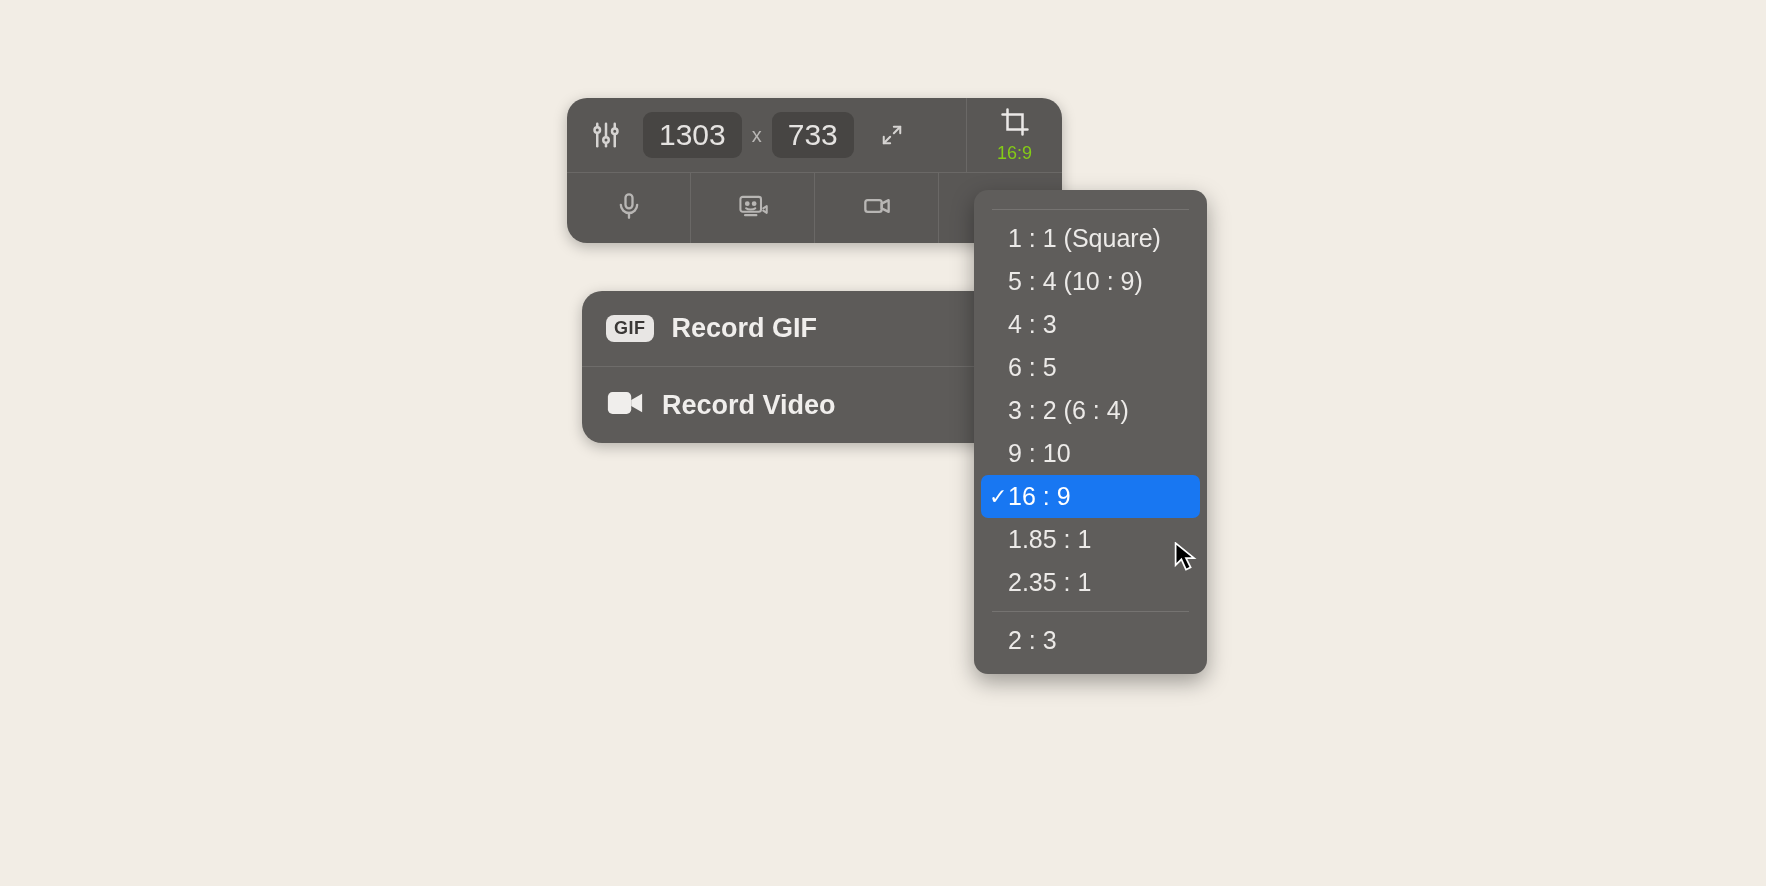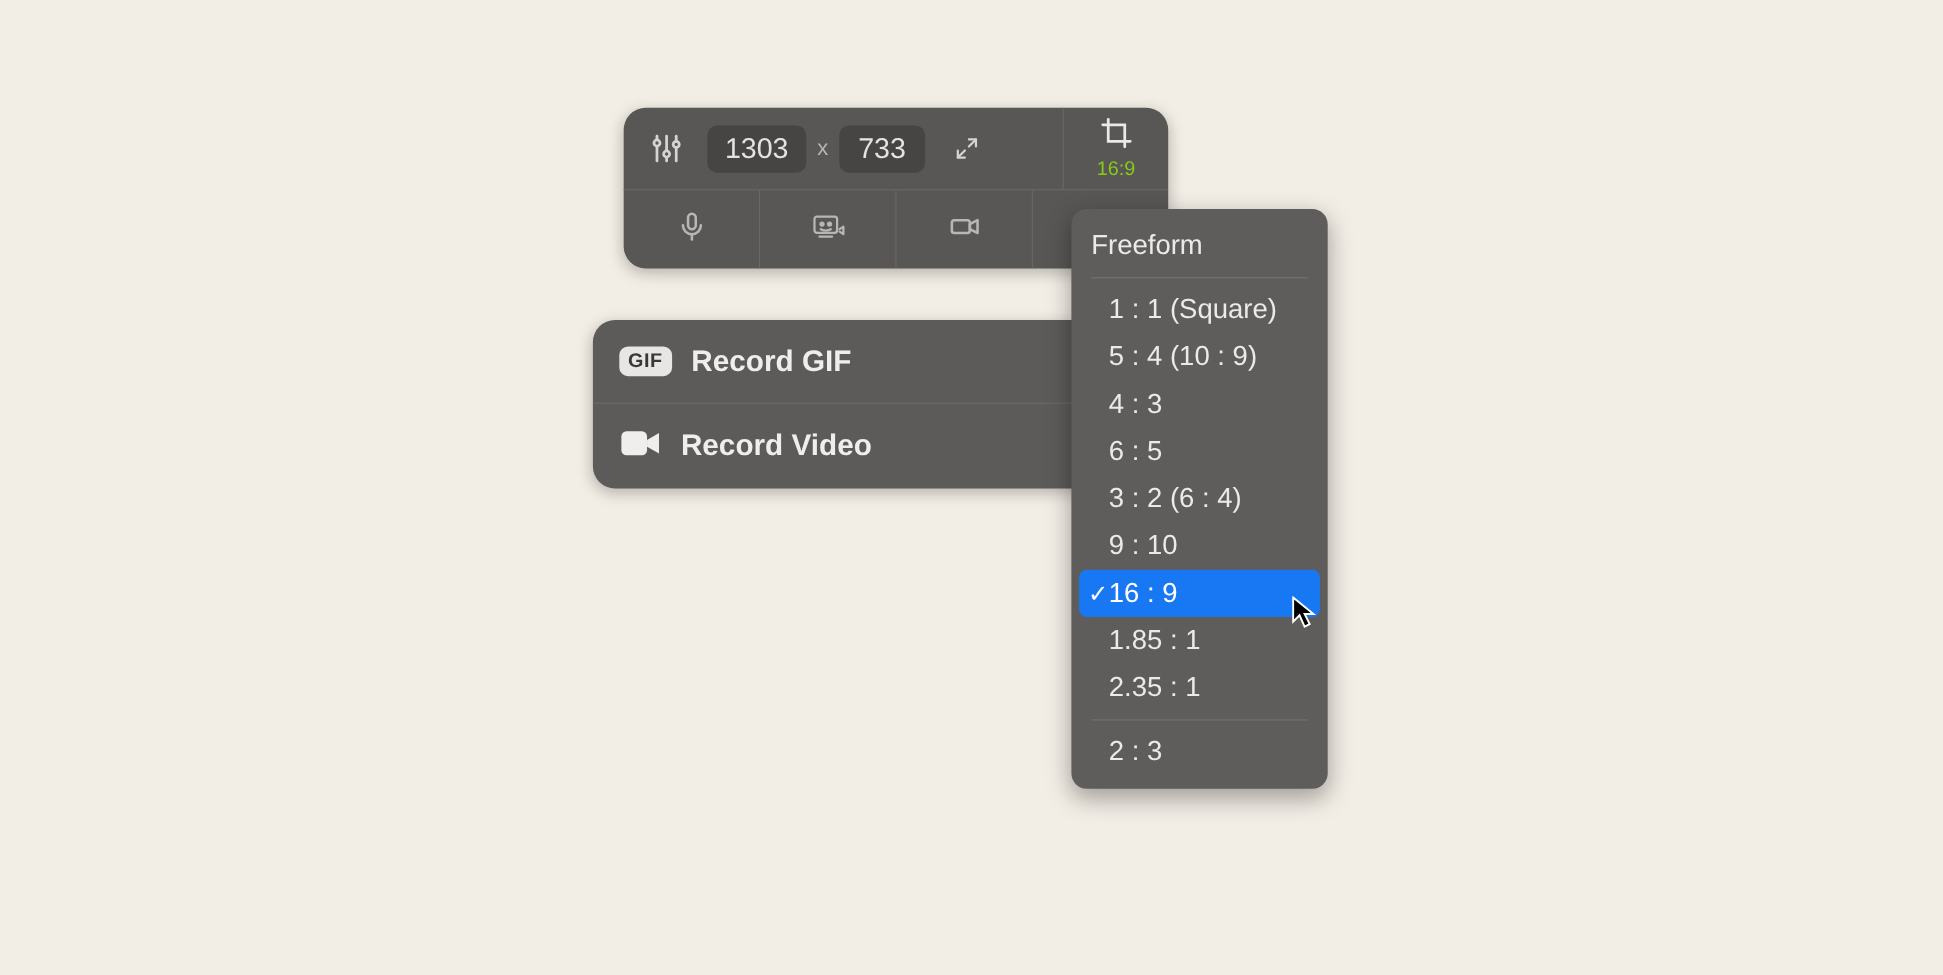--- a/index.html
+++ b/index.html
@@ -68,7 +68,7 @@
   .dim-box {
     background: #474543;
     color: #e5e3e1;
-    font-size: 26px;
+    font-size: 30px;
     font-weight: 500;
     padding: 6px 16px;
     border-radius: 9px;

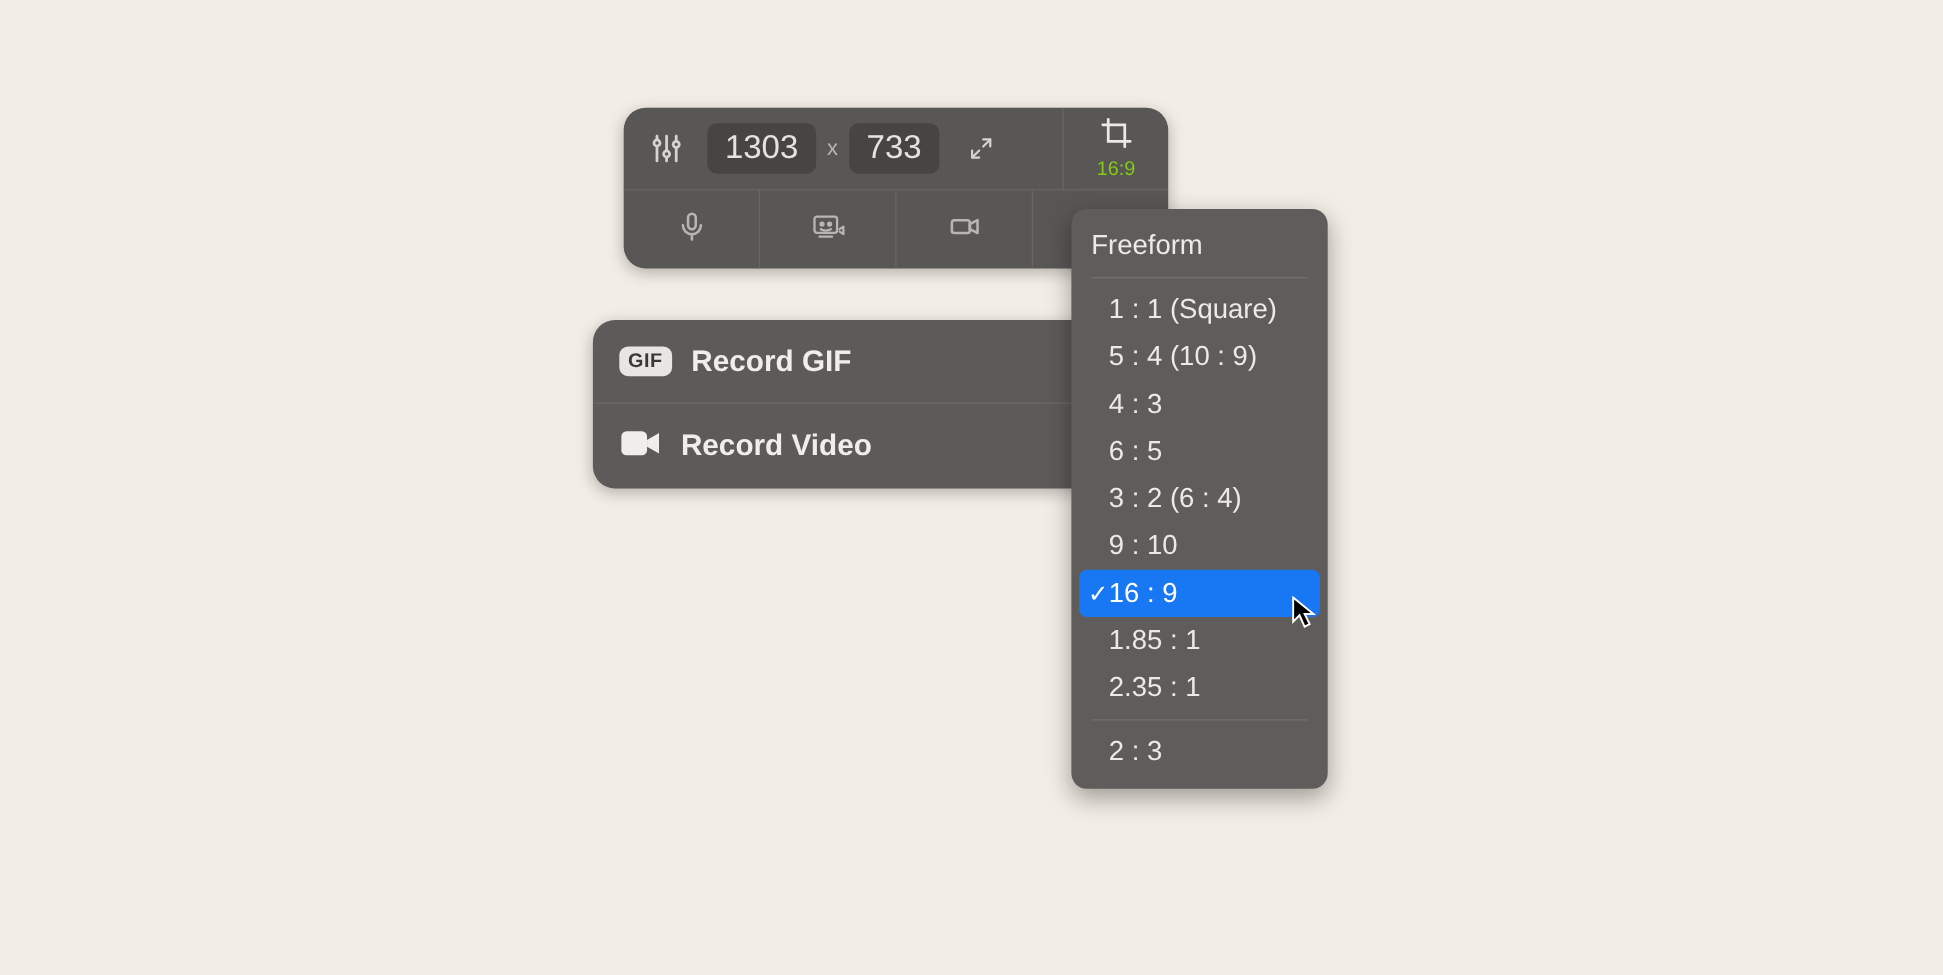--- a/index.html
+++ b/index.html
@@ -305,7 +305,6 @@
 </div>
 
 <div class="dropdown">
-  <div class="menu-item freeform">Freeform</div>
   <div class="menu-divider"></div>
   <div id="group-a">
       <div class="menu-item"><span>1 : 1 (Square)</span></div>

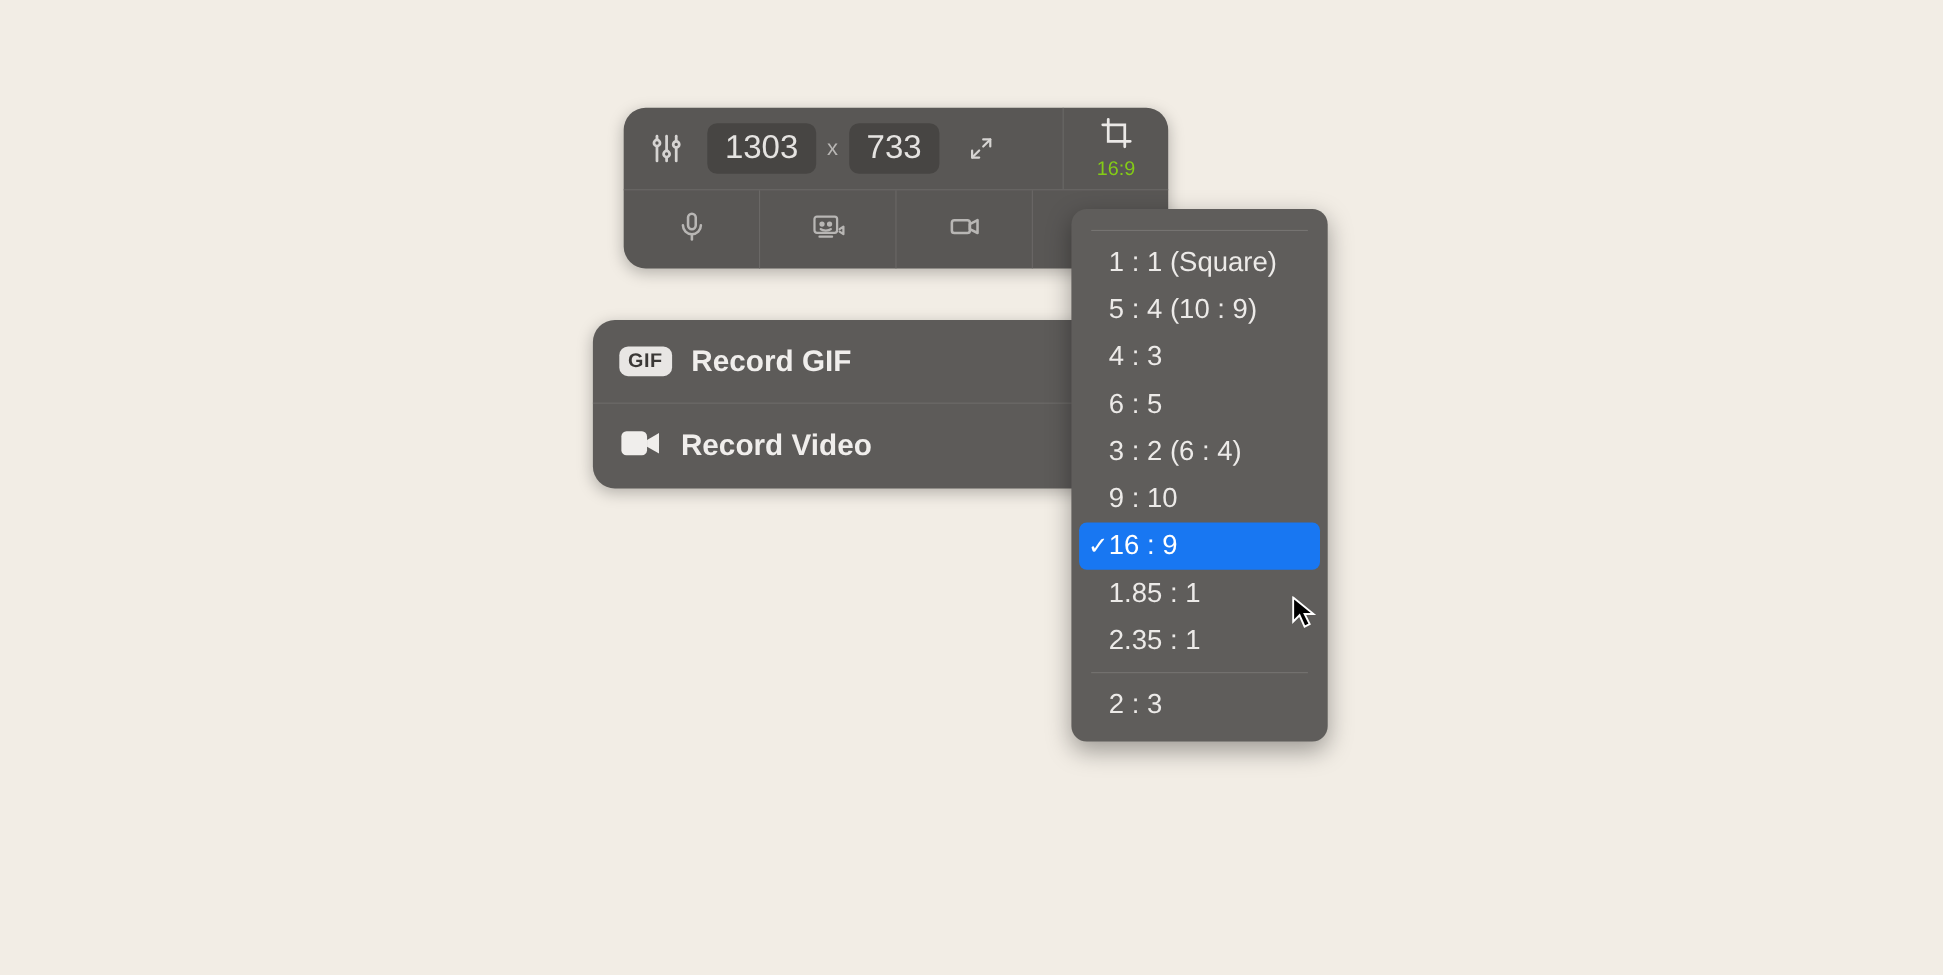--- a/index.html
+++ b/index.html
@@ -116,7 +116,7 @@
   
   .record-panel {
     position: absolute;
-    left: 539px;
+    left: 582px;
     top: 291px;
     width: 495px;
     background: #5d5b59;

